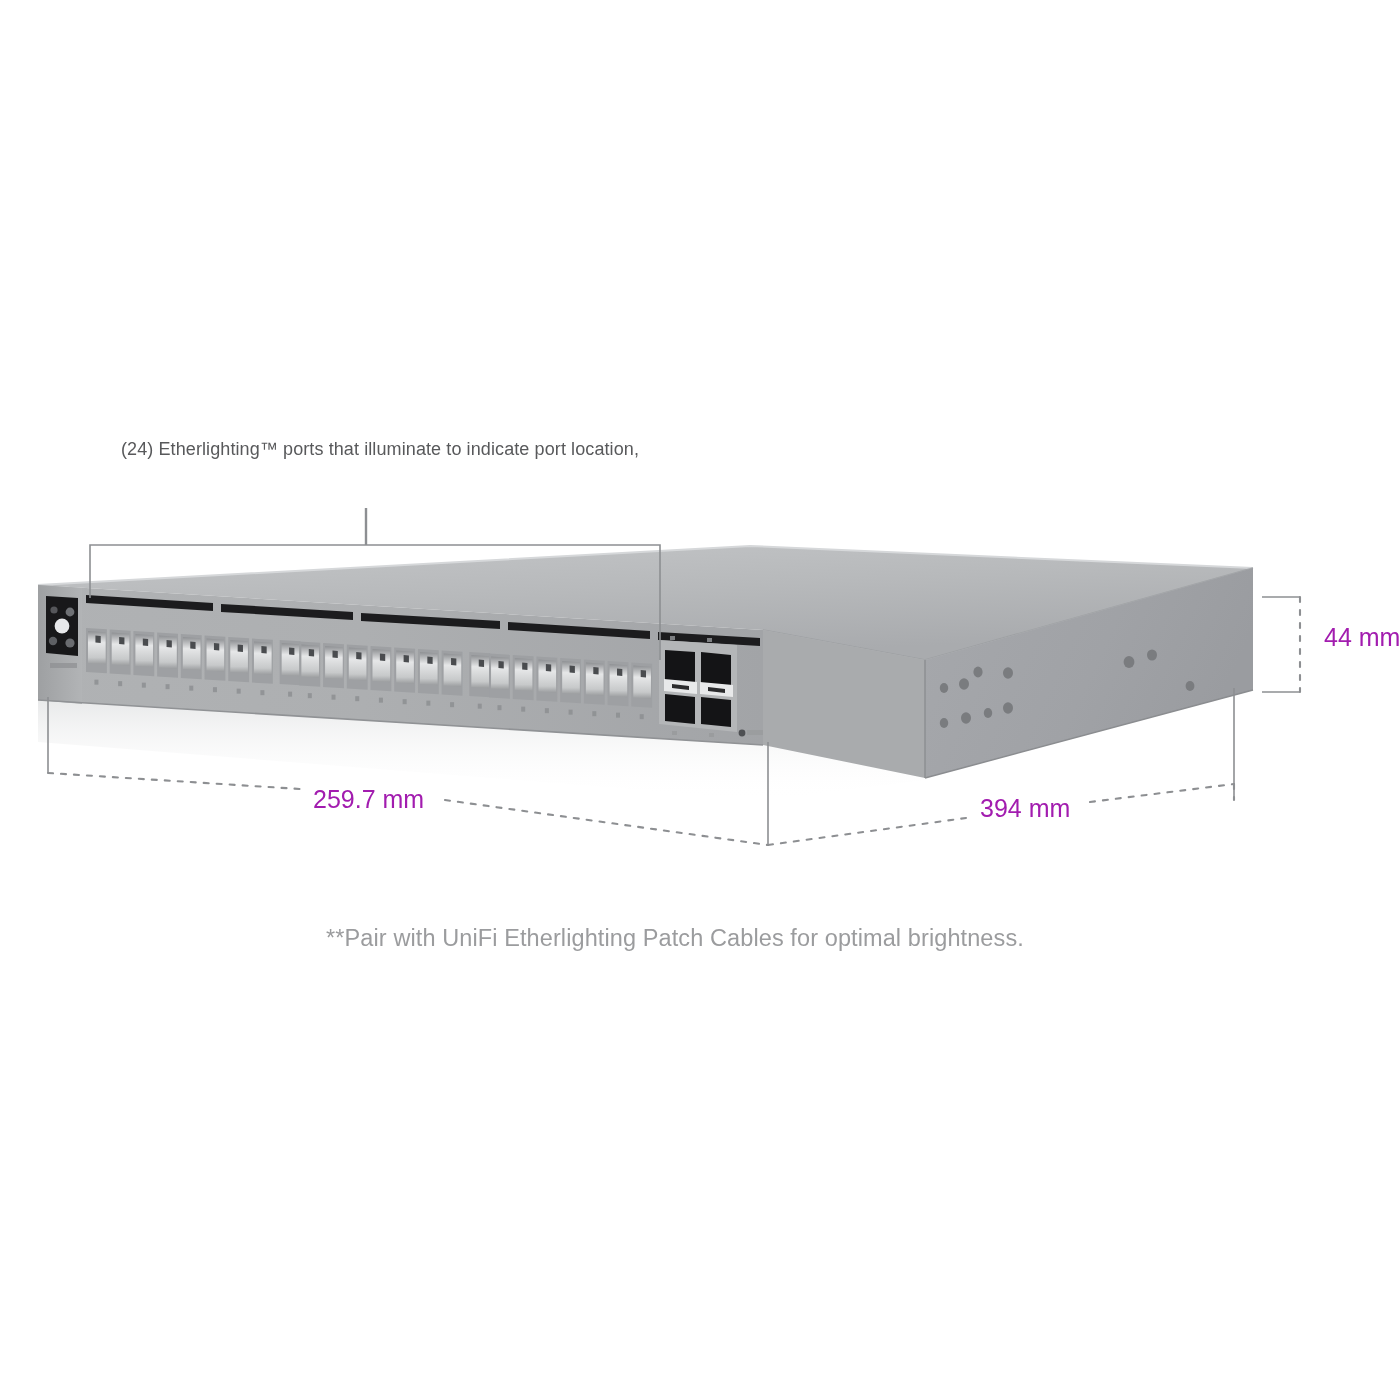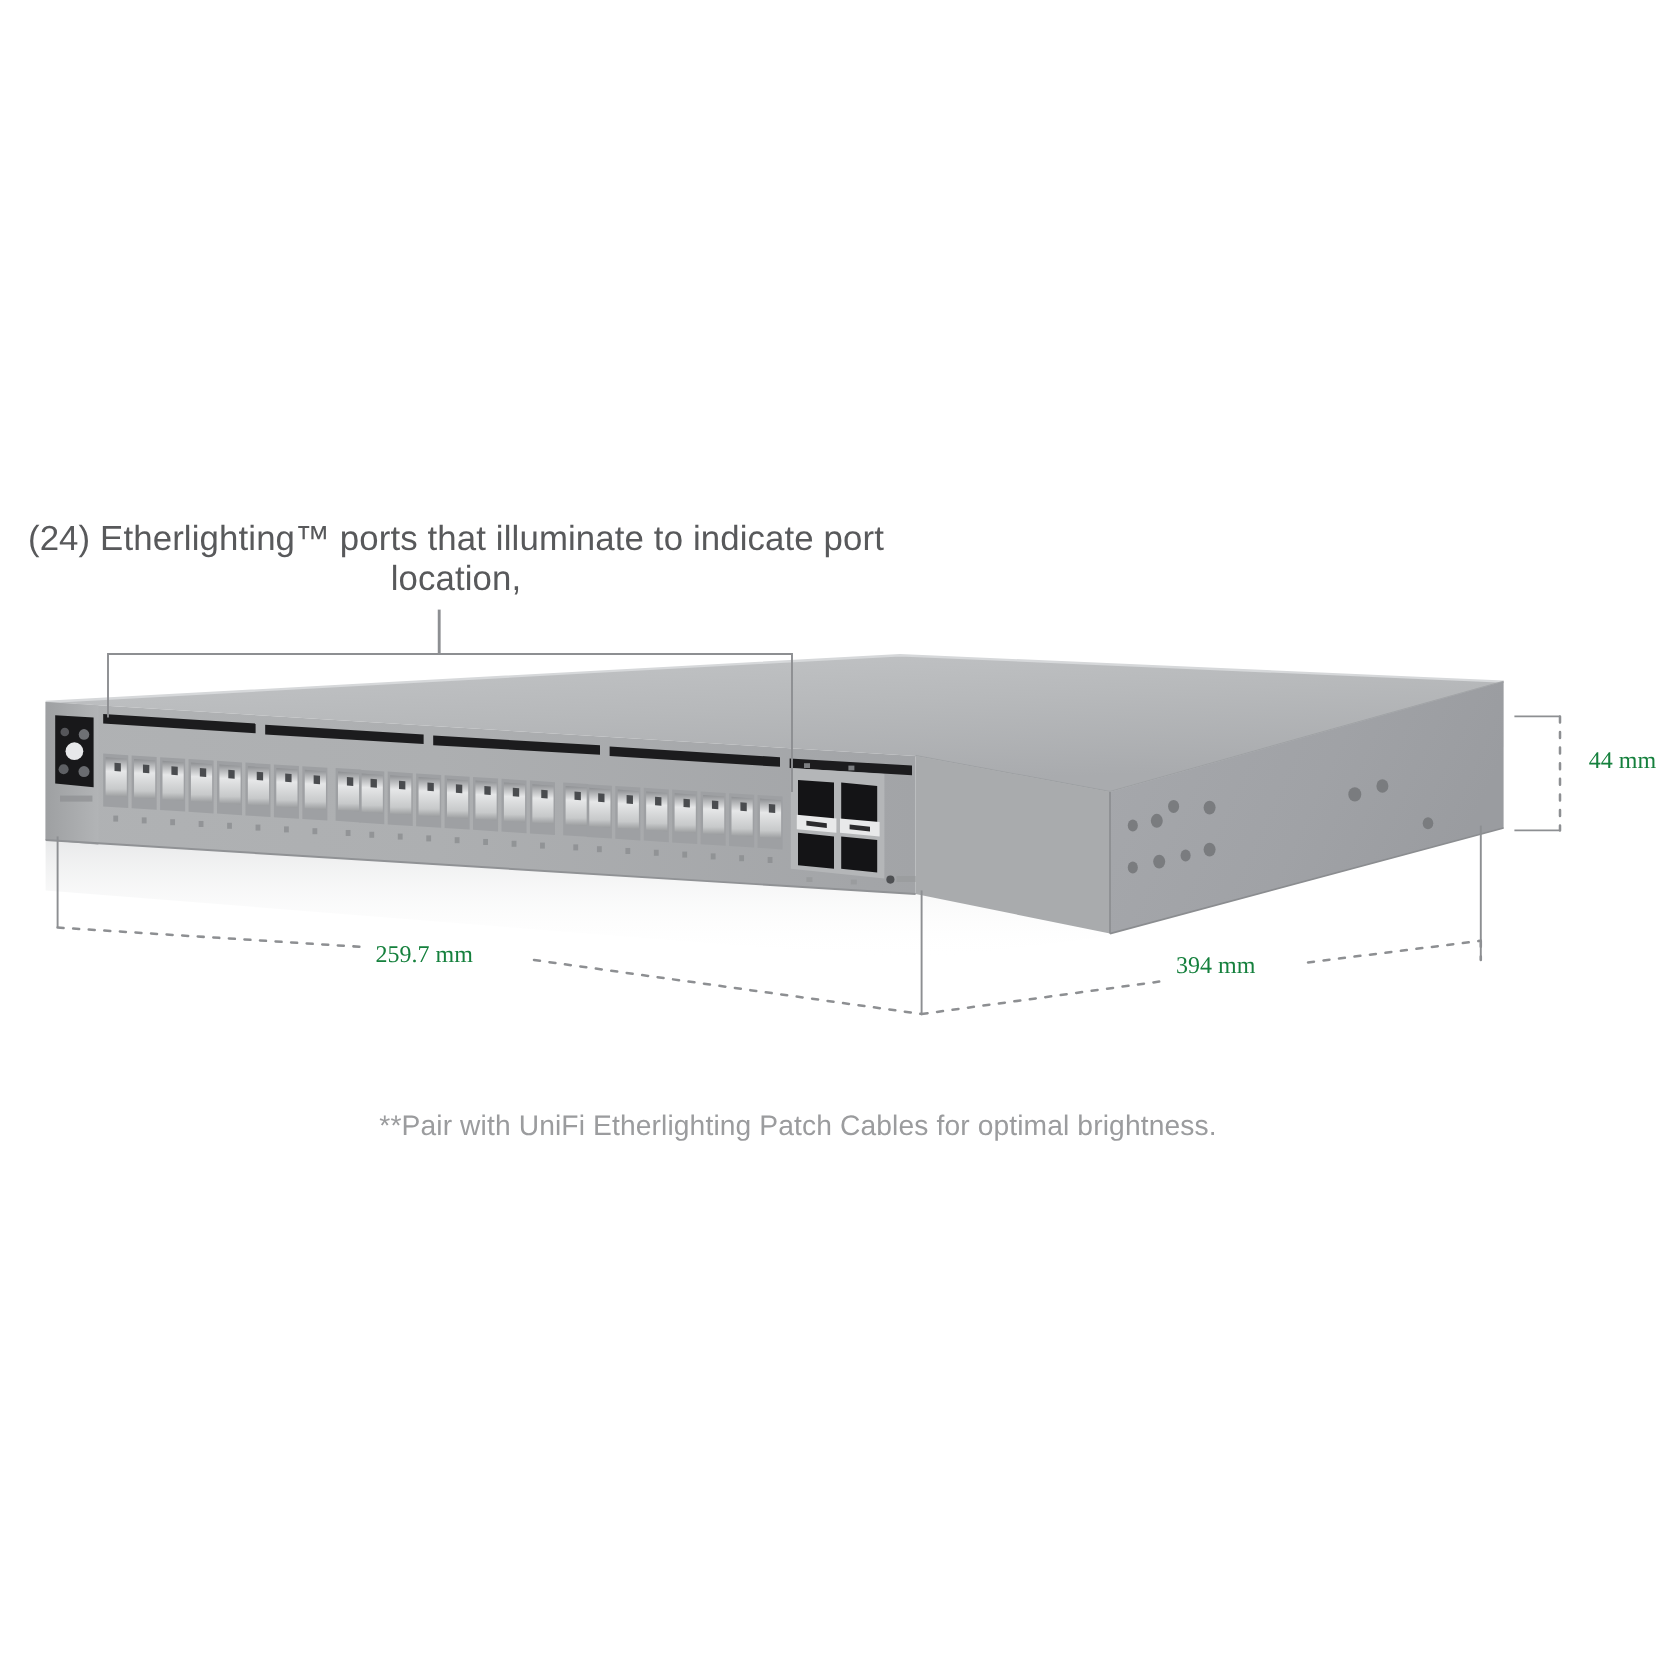--- a/index.html
+++ b/index.html
@@ -18,7 +18,7 @@
     left:0; top:432px; width:760px;
     text-align:center;
     color:#58595b;
-    font-size:29px;
+    font-size:18px;
     line-height:34px;
     letter-spacing:.1px;
   }

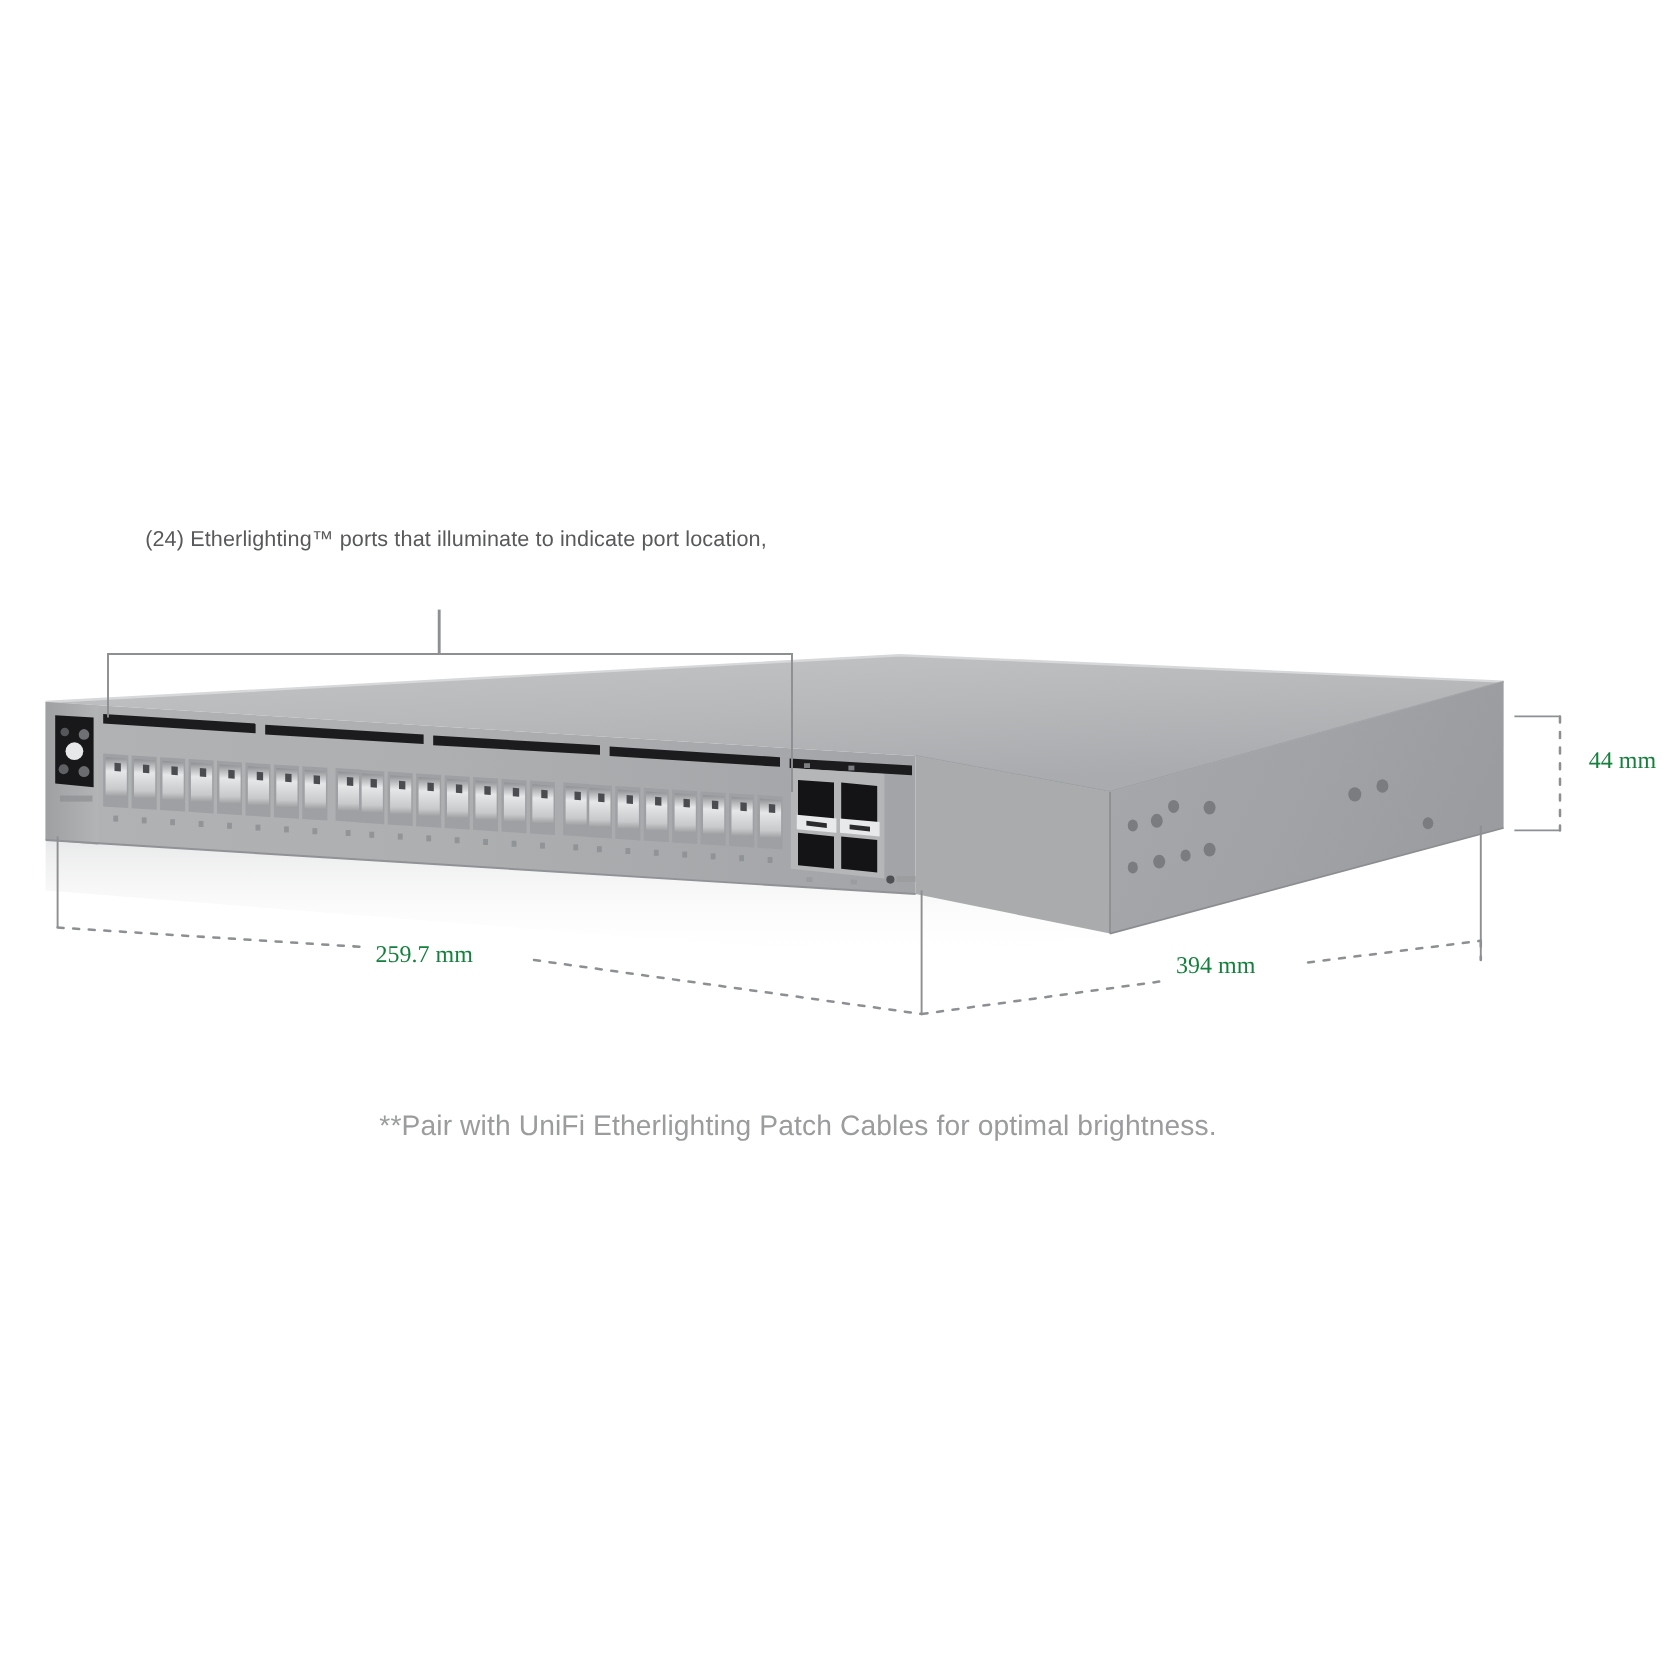--- a/index.html
+++ b/index.html
@@ -38,10 +38,9 @@
   
   .dim-label{
     position:absolute;
-    color:#15803d;
-    font-size:20px;
+    color:#a21caf;
+    font-size:25px;
     white-space:nowrap;
-    font-family:Liberation Serif, serif;
   }
   #dim-len{left:313px;top:785px;}
   #dim-dep{left:980px;top:794px;}

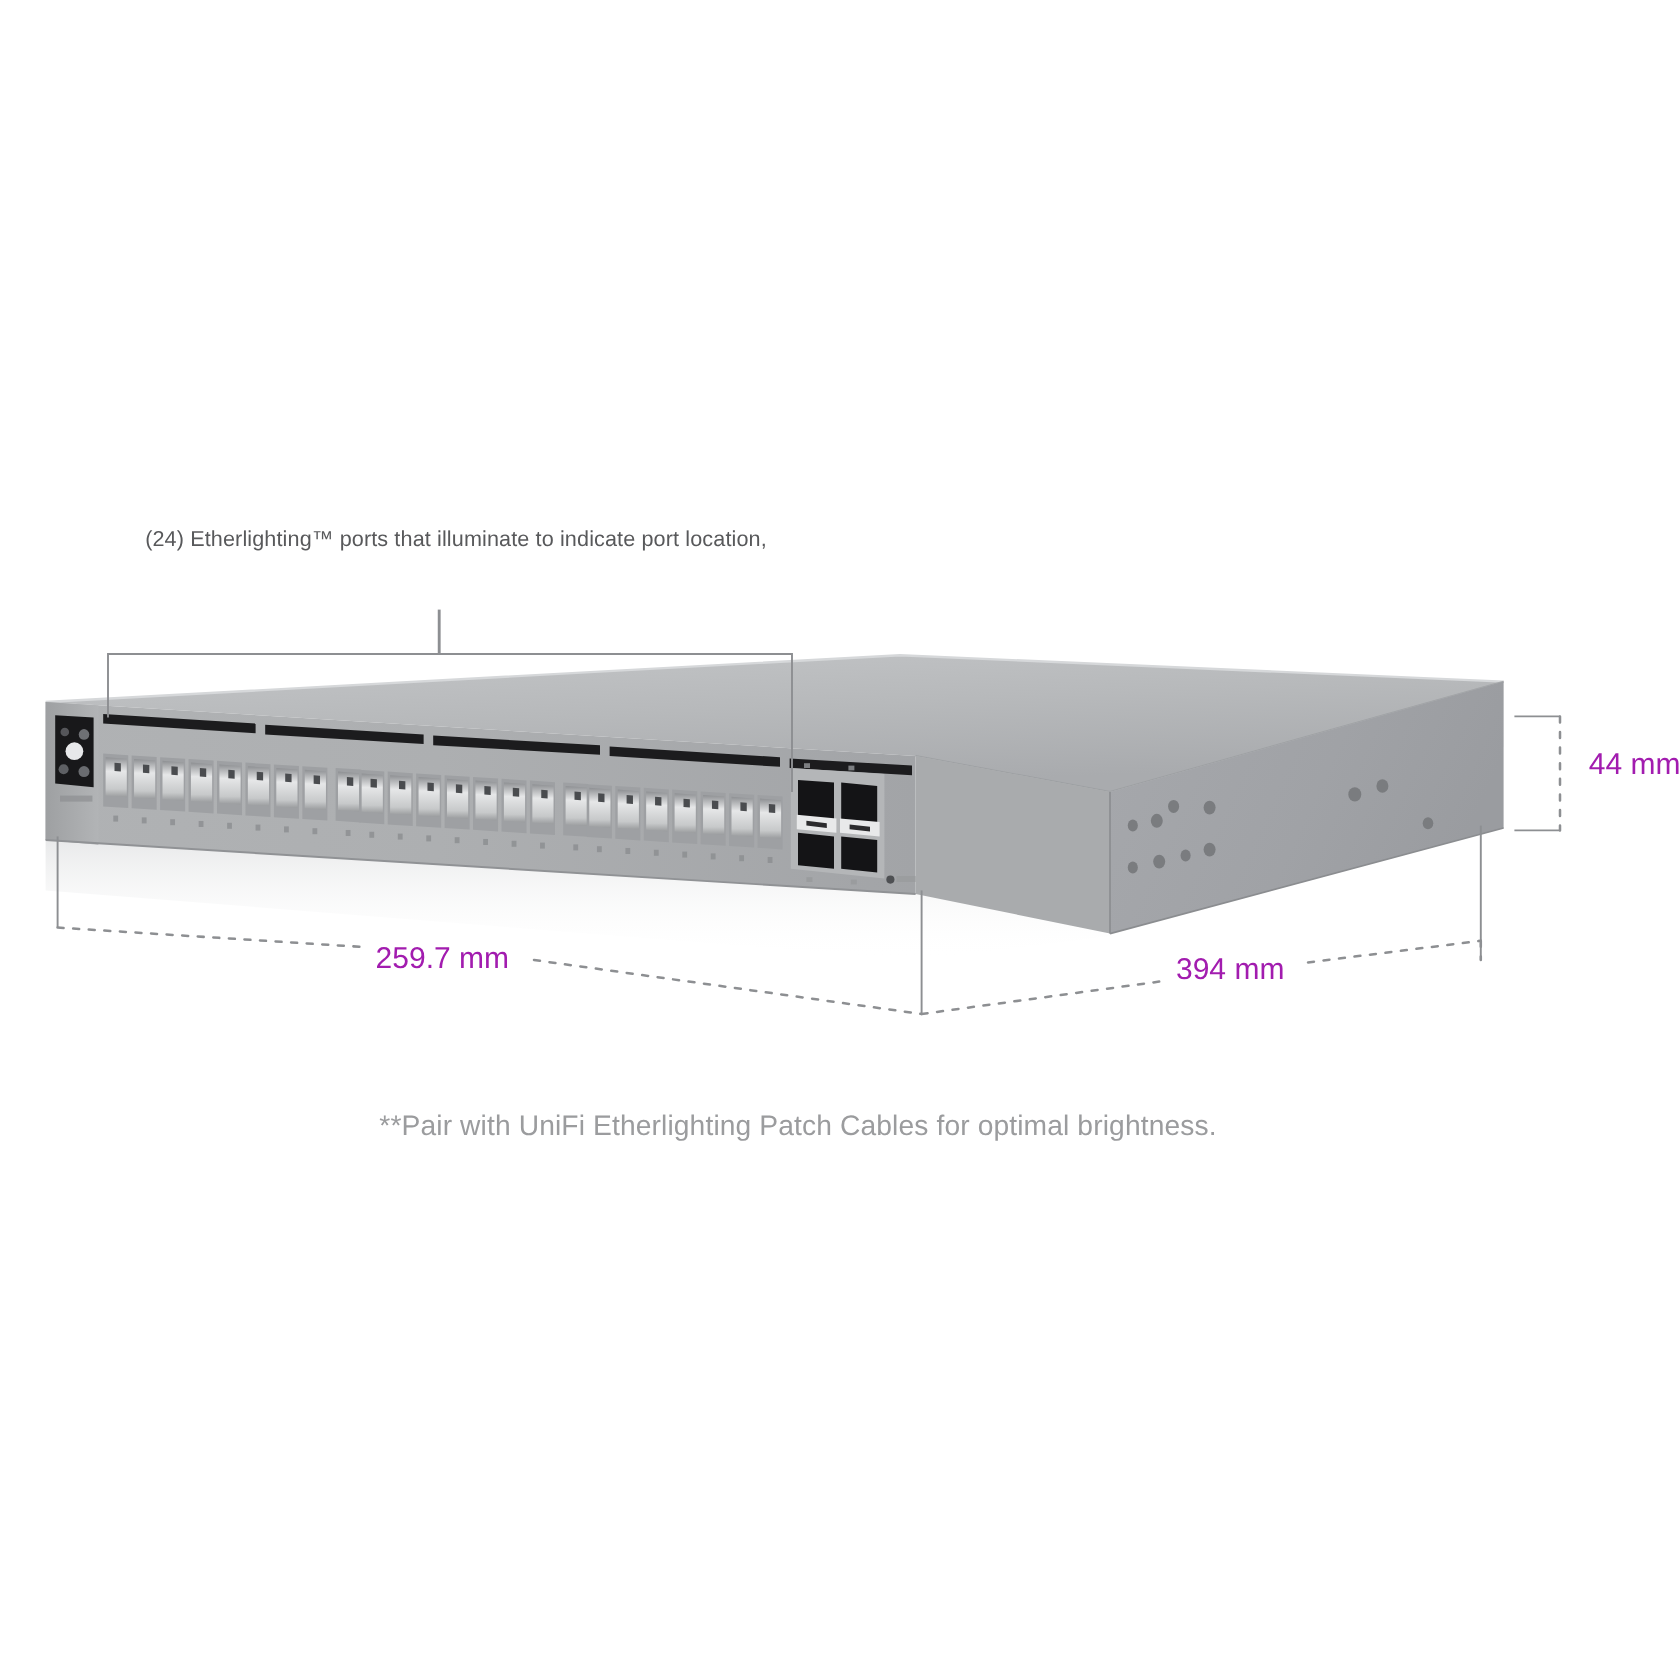--- a/index.html
+++ b/index.html
@@ -33,6 +33,7 @@
     color:#9b9c9e;
     font-size:23.5px;
     letter-spacing:.1px;
+    padding-left:10px;
   }
 
   

